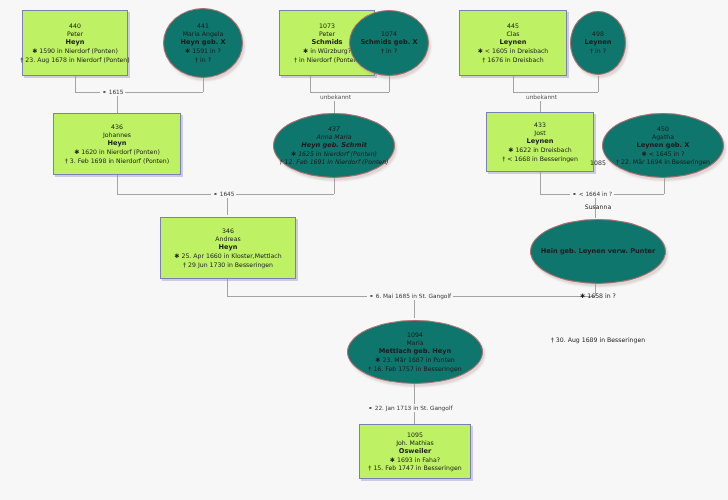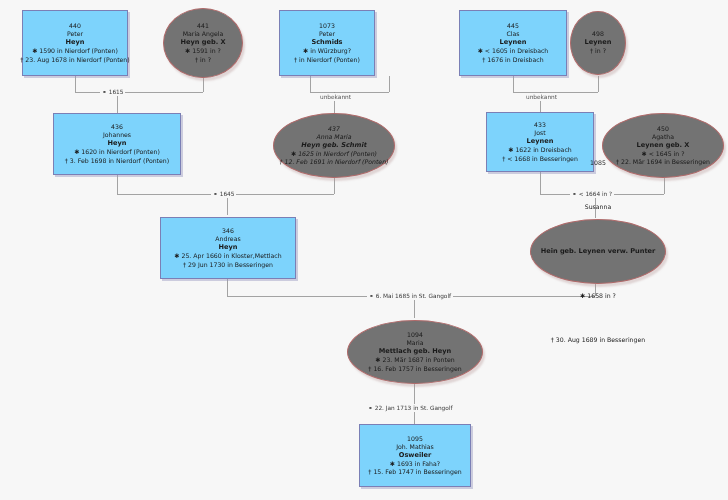--- a/index.html
+++ b/index.html
@@ -23,7 +23,7 @@
     z-index:3;
   }
   .node.male{
-    background:#7dd3fc;
+    background:#bef264;
     border:1px solid #7b7fb5;
     box-shadow:2px 2px 0 0 rgba(150,150,190,.45);
   }

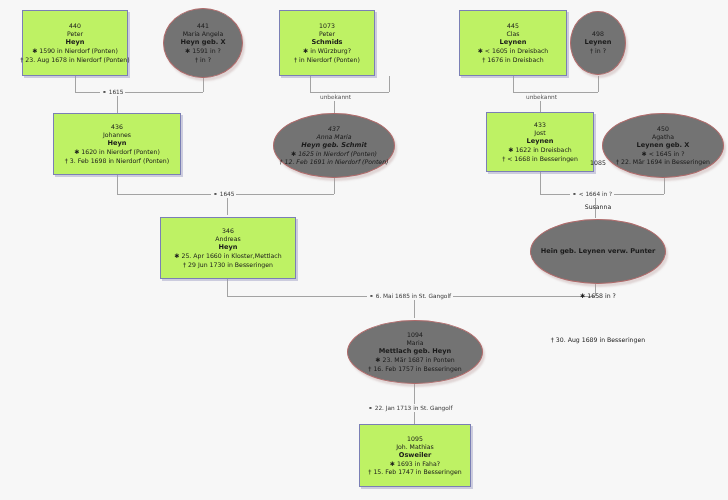--- a/index.html
+++ b/index.html
@@ -28,7 +28,7 @@
     box-shadow:2px 2px 0 0 rgba(150,150,190,.45);
   }
   .node.female{
-    background:#737373;
+    background:#0f766e;
     border:1px solid #b06a6a;
     border-radius:50%;
     box-shadow:2px 3px 2px 0 rgba(180,150,150,.35);

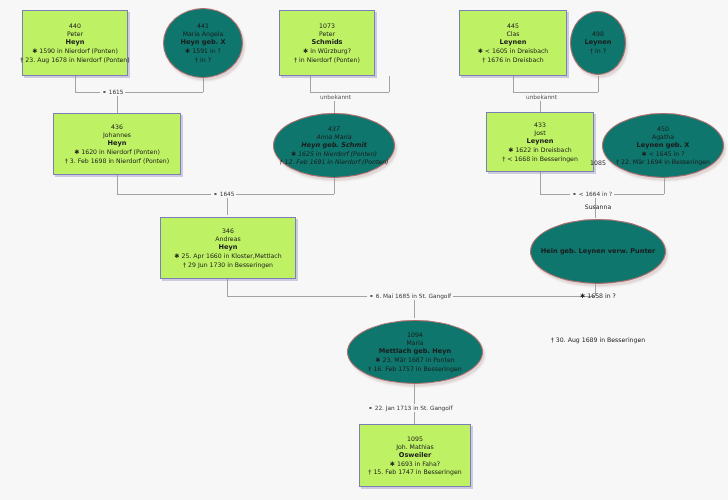--- a/index.html
+++ b/index.html
@@ -106,6 +106,13 @@
     <div class="n-death">† in Nierdorf (Ponten)</div>
   </div>
 
+  <div class="node female" style="left:349px;top:10px;width:80px;height:66px;">
+    <div class="n-id">1074</div>
+
+    <div class="n-surname">Schmids geb. X</div>
+
+    <div class="n-death">† in ?</div>
+  </div>
 
   <div class="node male" style="left:459px;top:10px;width:108px;height:66px;">
     <div class="n-id">445</div>

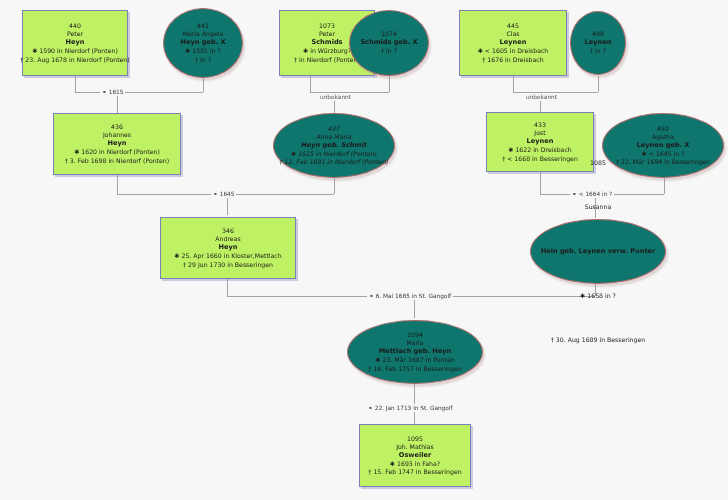--- a/index.html
+++ b/index.html
@@ -197,7 +197,7 @@
 
   <div class="mlabel" style="left:366px;top:404px;">⚭ 22. Jan 1713 in St. Gangolf</div>
 
-  <div class="node male" style="left:359px;top:424px;width:112px;height:63px;text-align:center;">
+  <div class="node male" style="left:359px;top:424px;width:112px;height:55px;text-align:center;">
     <div class="n-id">1095</div>
     <div class="n-first">Joh. Mathias</div>
     <div class="n-surname">Osweiler</div>

